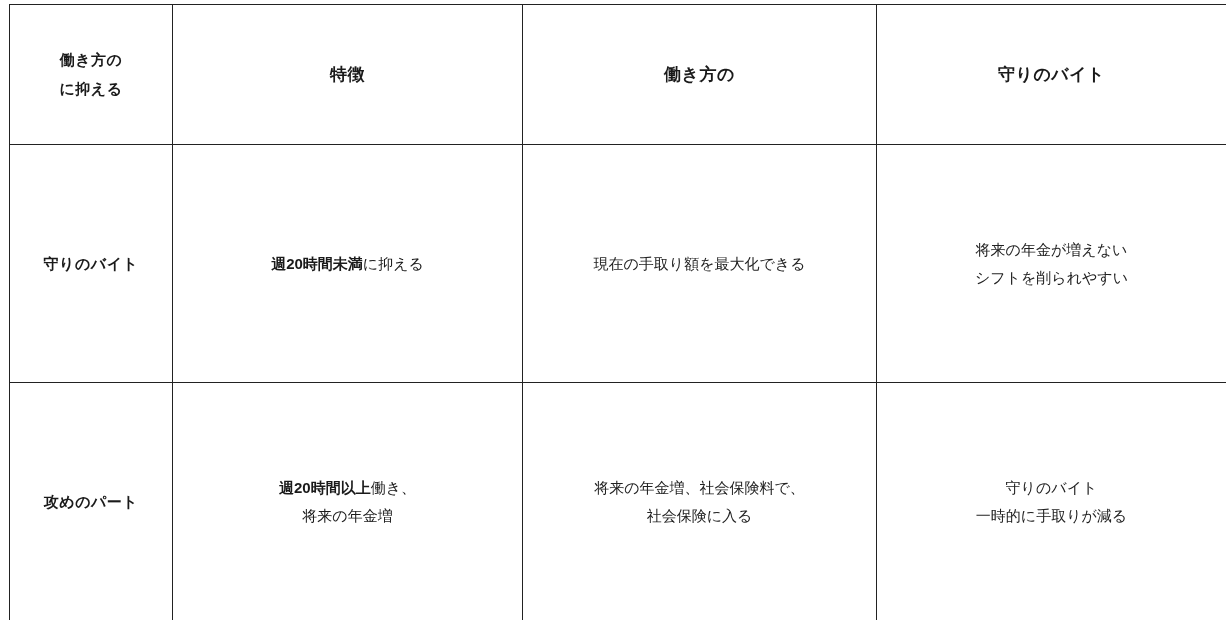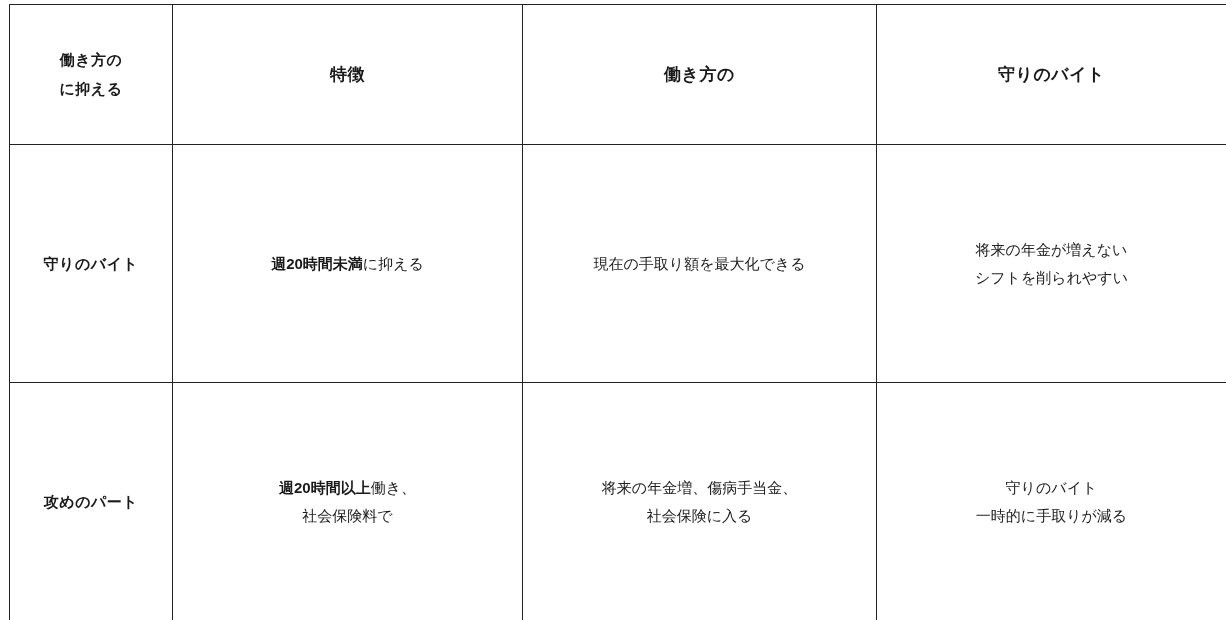--- a/index.html
+++ b/index.html
@@ -118,7 +118,7 @@
           <span class="line">社会保険料で</span>
         </td>
         <td class="merit">
-          <span class="line">将来の年金増、傷病手当金、</span>
+          <span class="line">将来の年金増、社会保険料で、</span>
           <span class="line">社会保険に入る</span>
         </td>
         <td class="demerit">

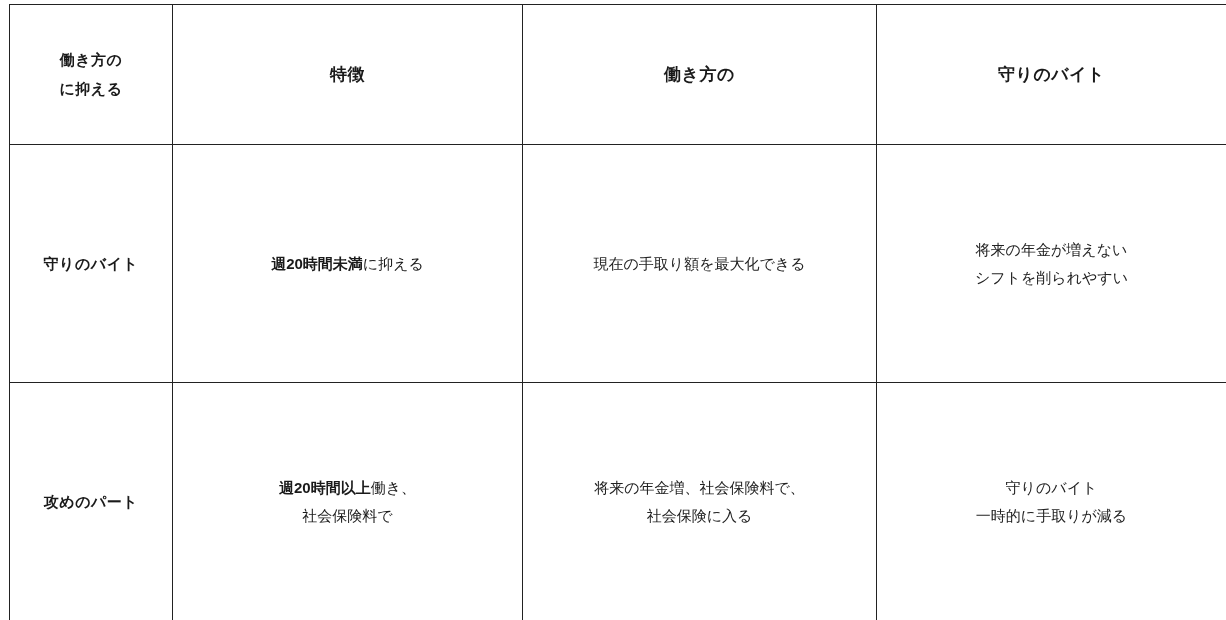--- a/index.html
+++ b/index.html
@@ -115,7 +115,7 @@
         <td class="rowlabel">攻めのパート</td>
         <td class="feature">
           <span class="line nowrap"><span class="strong">週20時間以上</span><span>働き、</span></span>
-          <span class="line">社会保険料で</span>
+          <span class="line">将来の年金増</span>
         </td>
         <td class="merit">
           <span class="line">将来の年金増、社会保険料で、</span>

